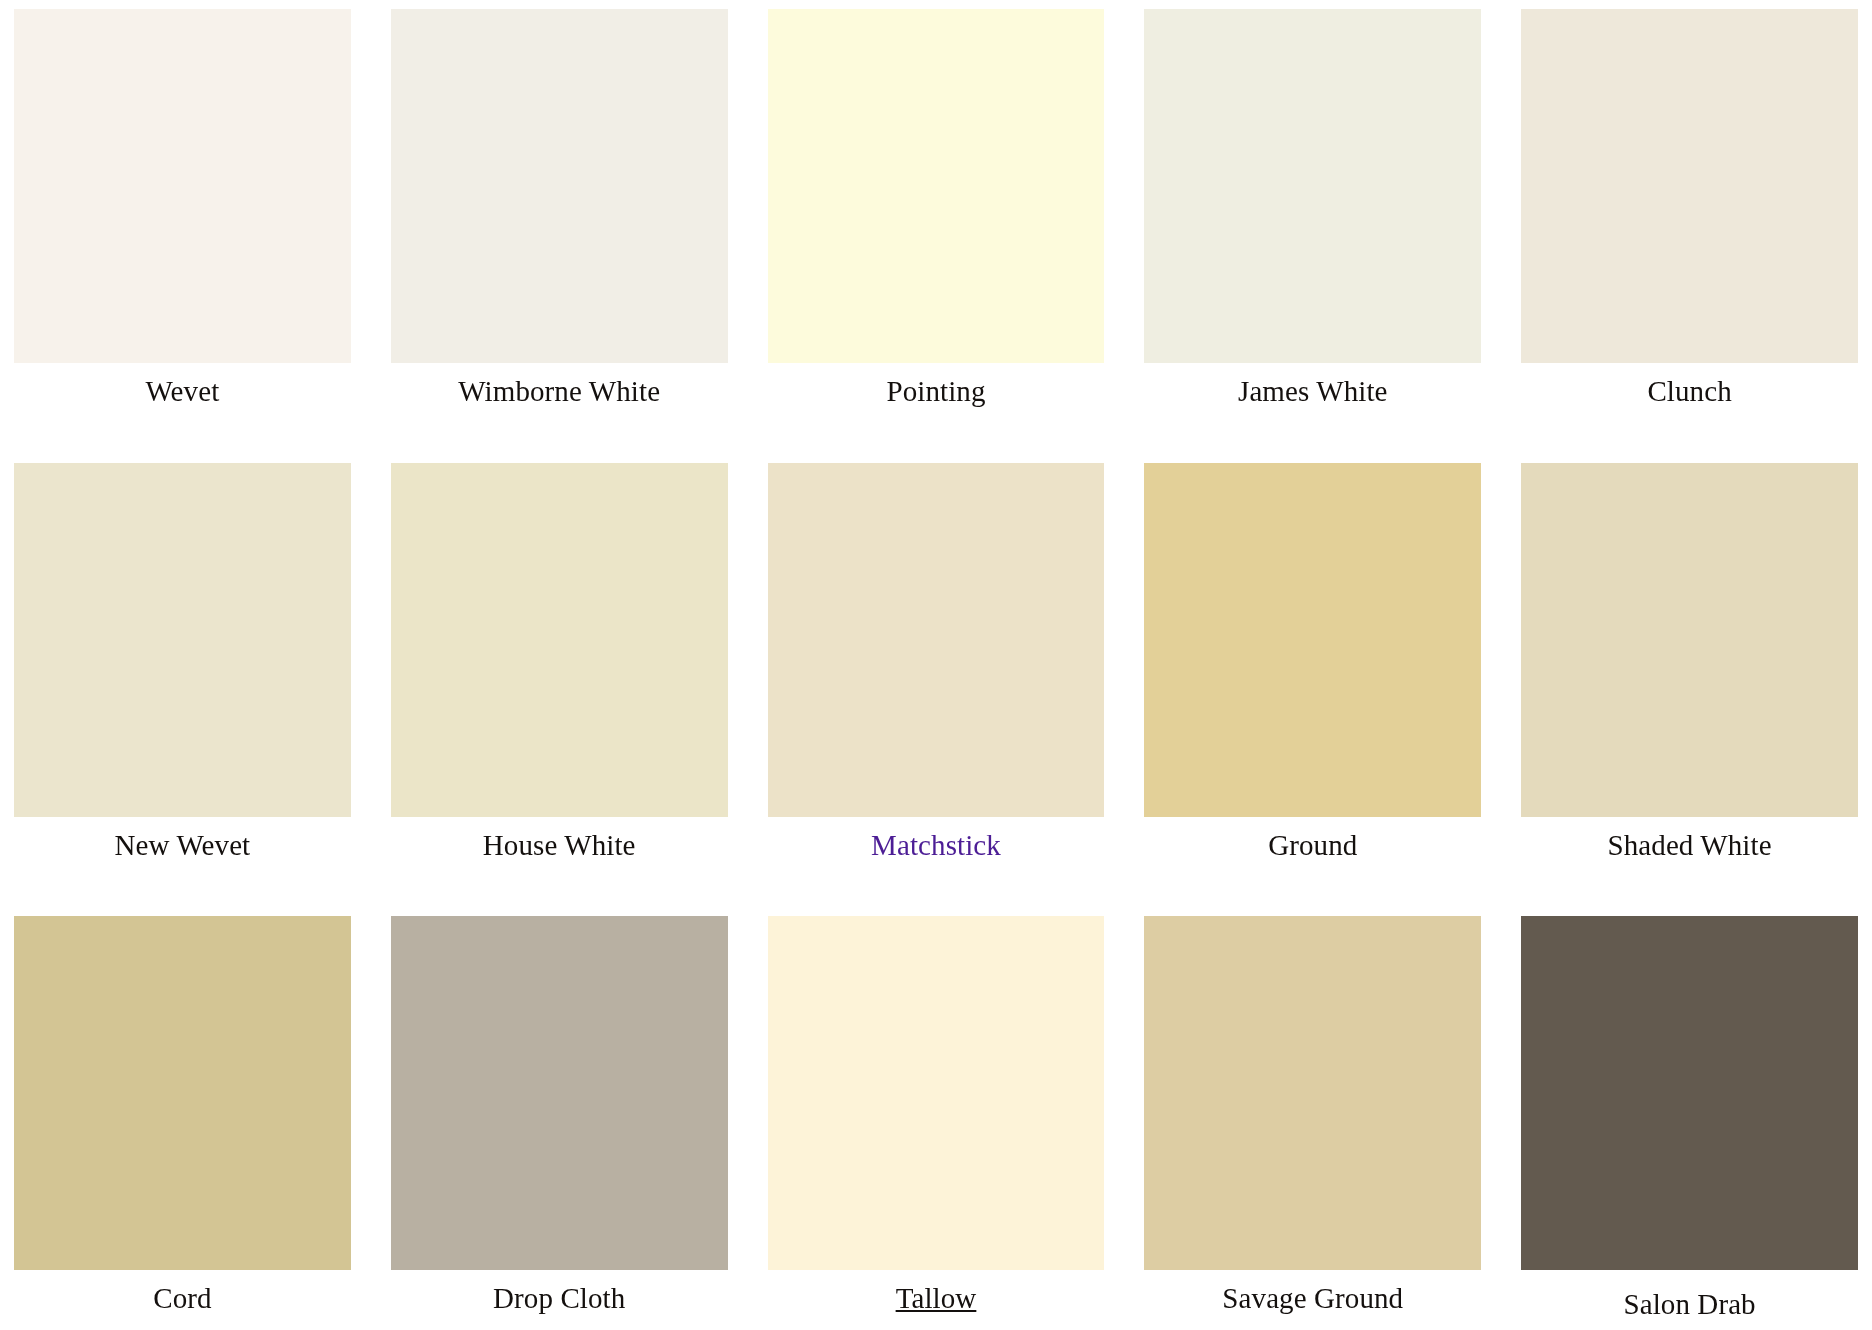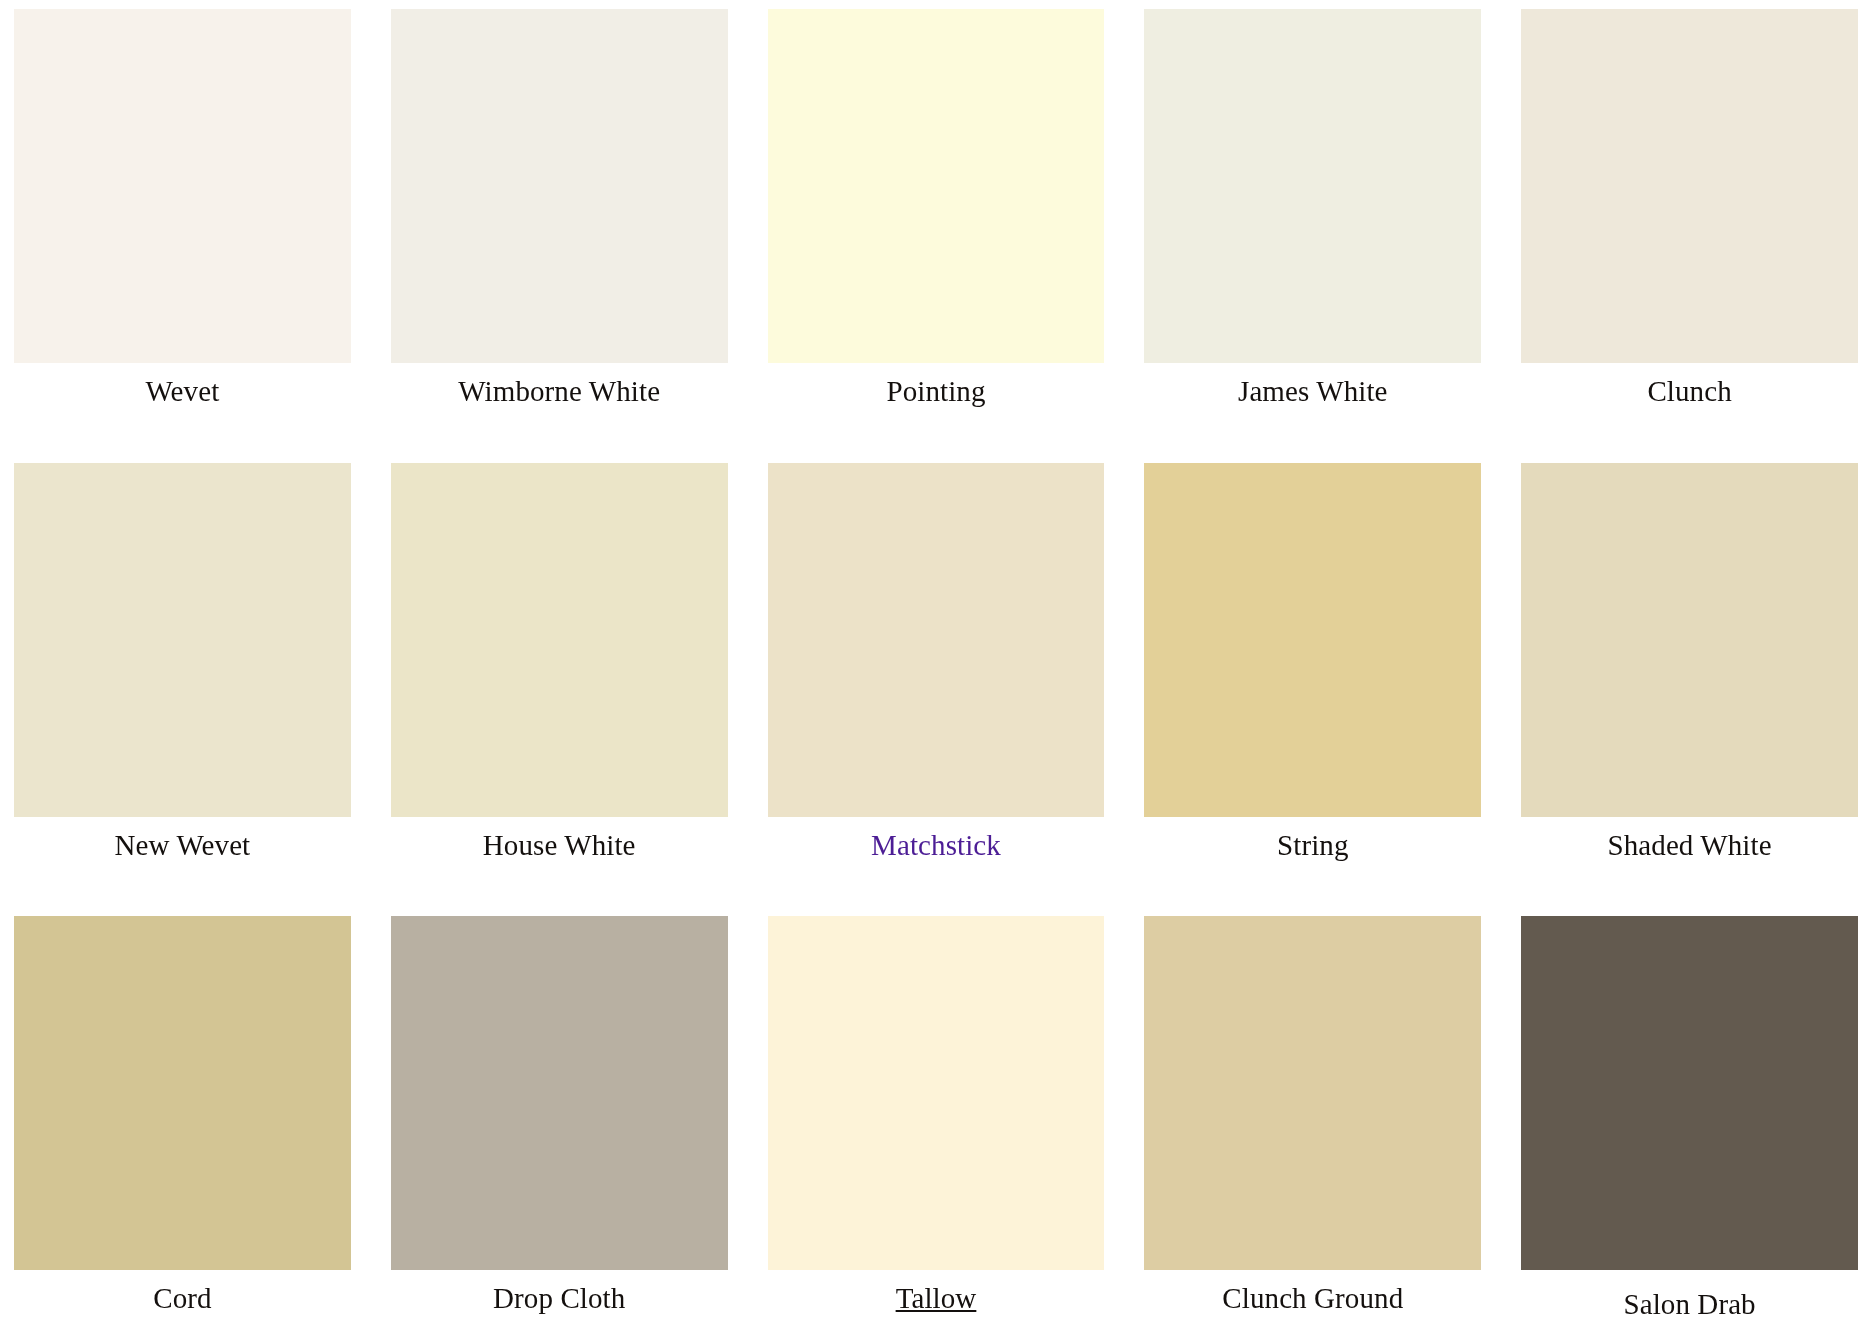--- a/index.html
+++ b/index.html
@@ -101,7 +101,7 @@
     </div>
     <div class="swatch-cell">
       <div class="swatch-chip" style="background-color: rgb(227, 208, 152);"></div>
-      <div class="swatch-label" style="color: rgb(20, 16, 14);">String</div>
+      <div class="swatch-label" style="color: rgb(20, 16, 14);">Ground</div>
     </div>
     <div class="swatch-cell">
       <div class="swatch-chip" style="background-color: rgb(228, 218, 188);"></div>

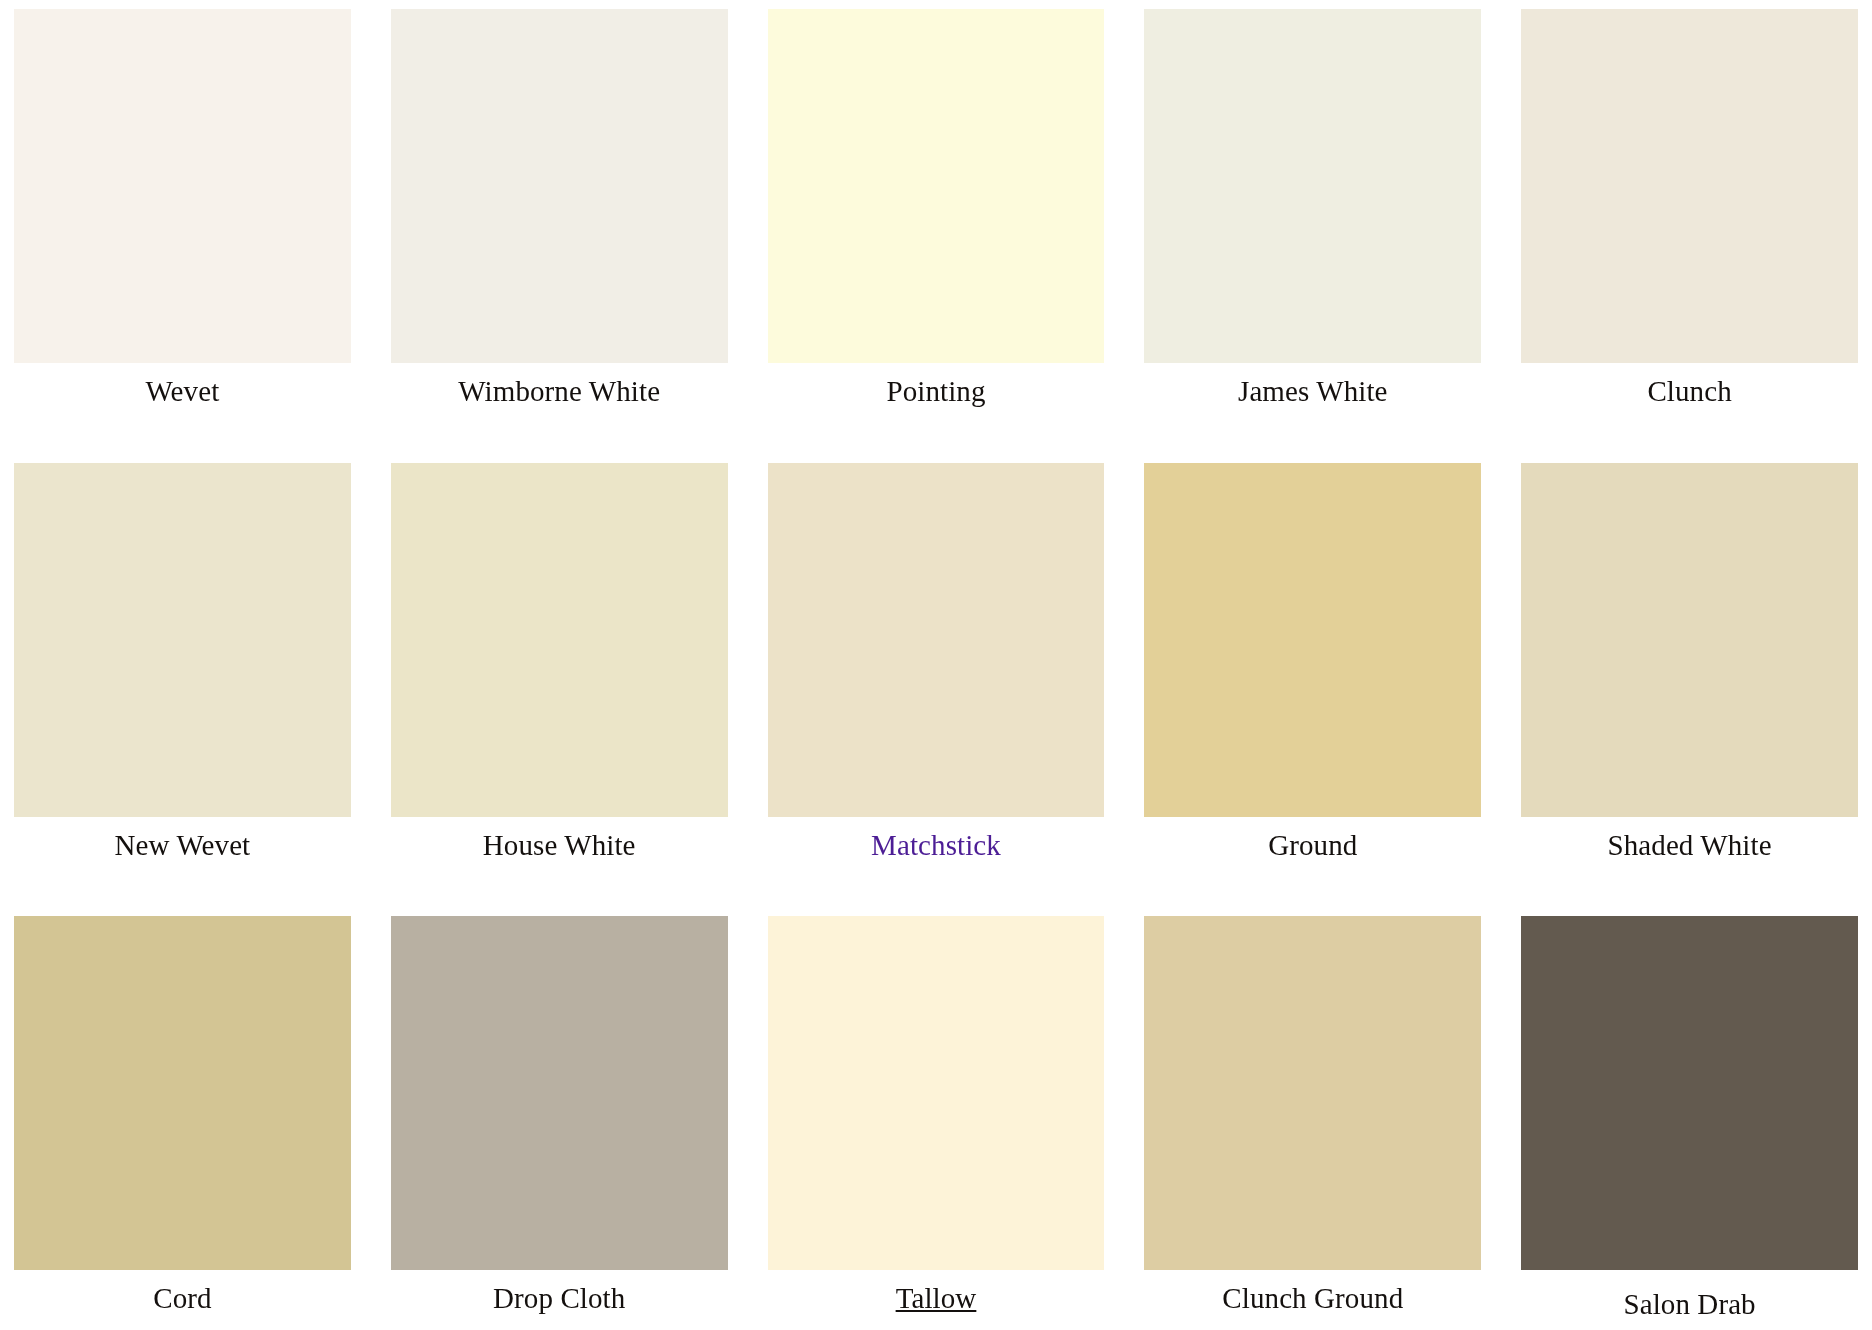--- a/index.html
+++ b/index.html
@@ -121,7 +121,7 @@
     </div>
     <div class="swatch-cell">
       <div class="swatch-chip" style="background-color: rgb(221, 205, 163);"></div>
-      <div class="swatch-label" style="color: rgb(20, 16, 14);">Clunch Ground</div>
+      <div class="swatch-label" style="color: rgb(20, 16, 14);">Savage Ground</div>
     </div>
     <div class="swatch-cell">
       <div class="swatch-chip" style="background-color: rgb(99, 90, 79);"></div>

